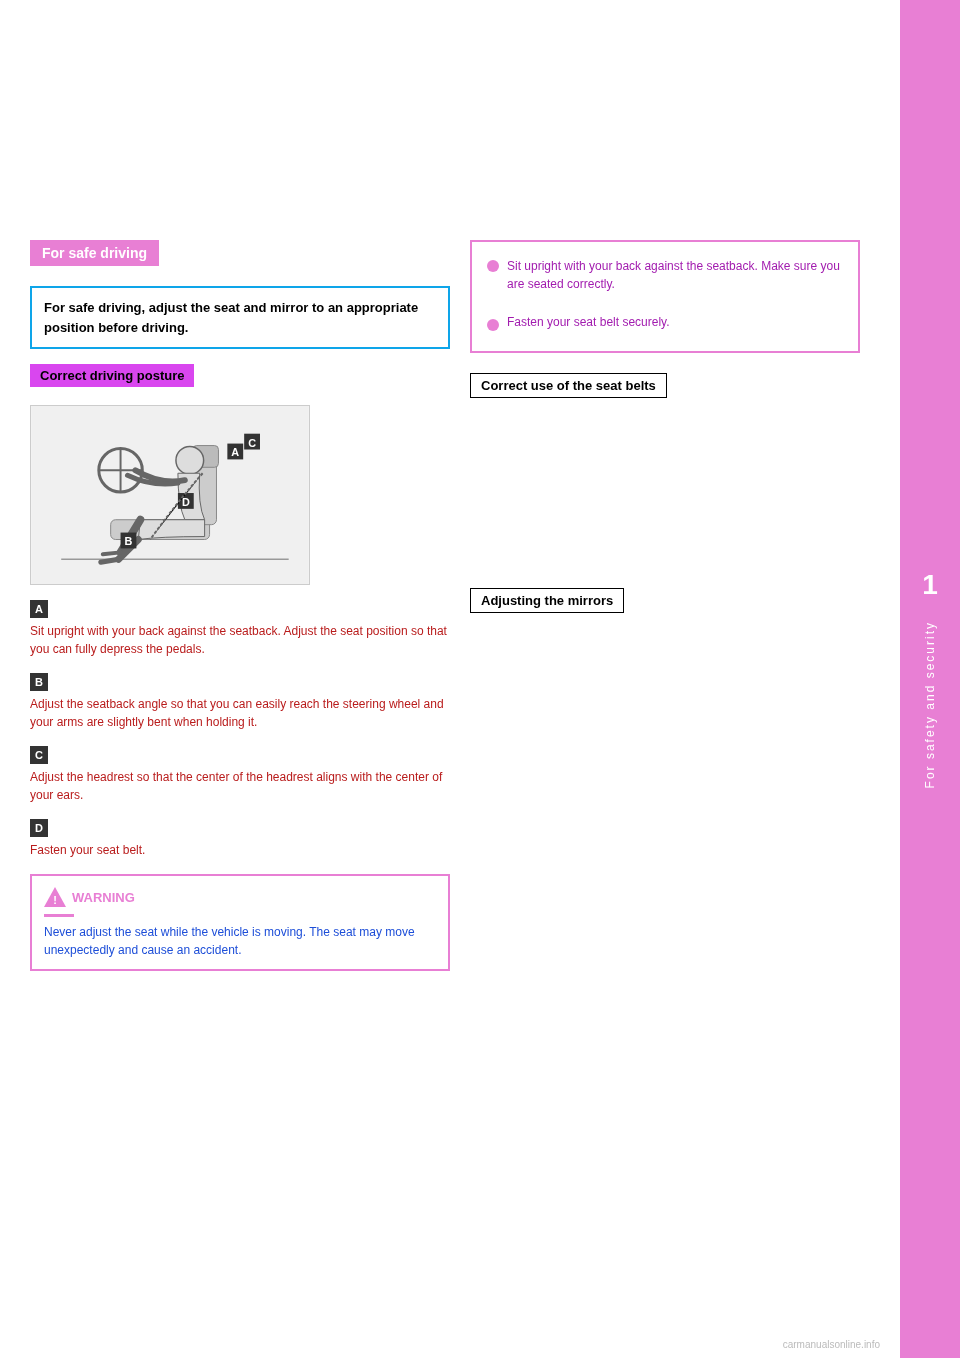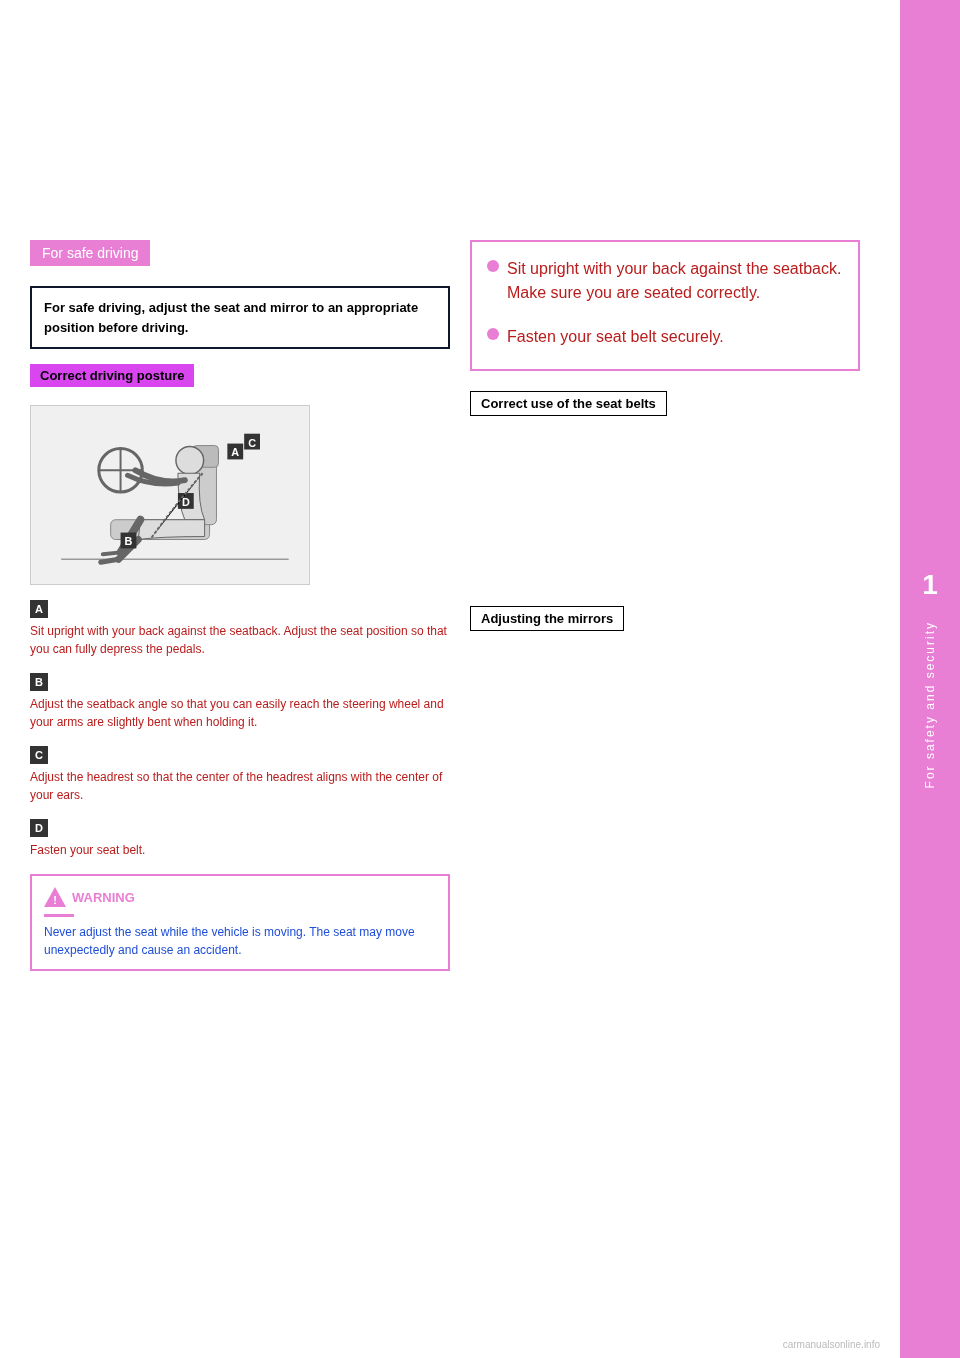--- a/index.html
+++ b/index.html
@@ -68,7 +68,7 @@
       background: #e87fd4;
       color: #fff;
       font-size: 14px;
-      font-weight: normal;
+      font-weight: bold;
       padding: 5px 12px;
       margin-bottom: 10px;
       display: inline-block;

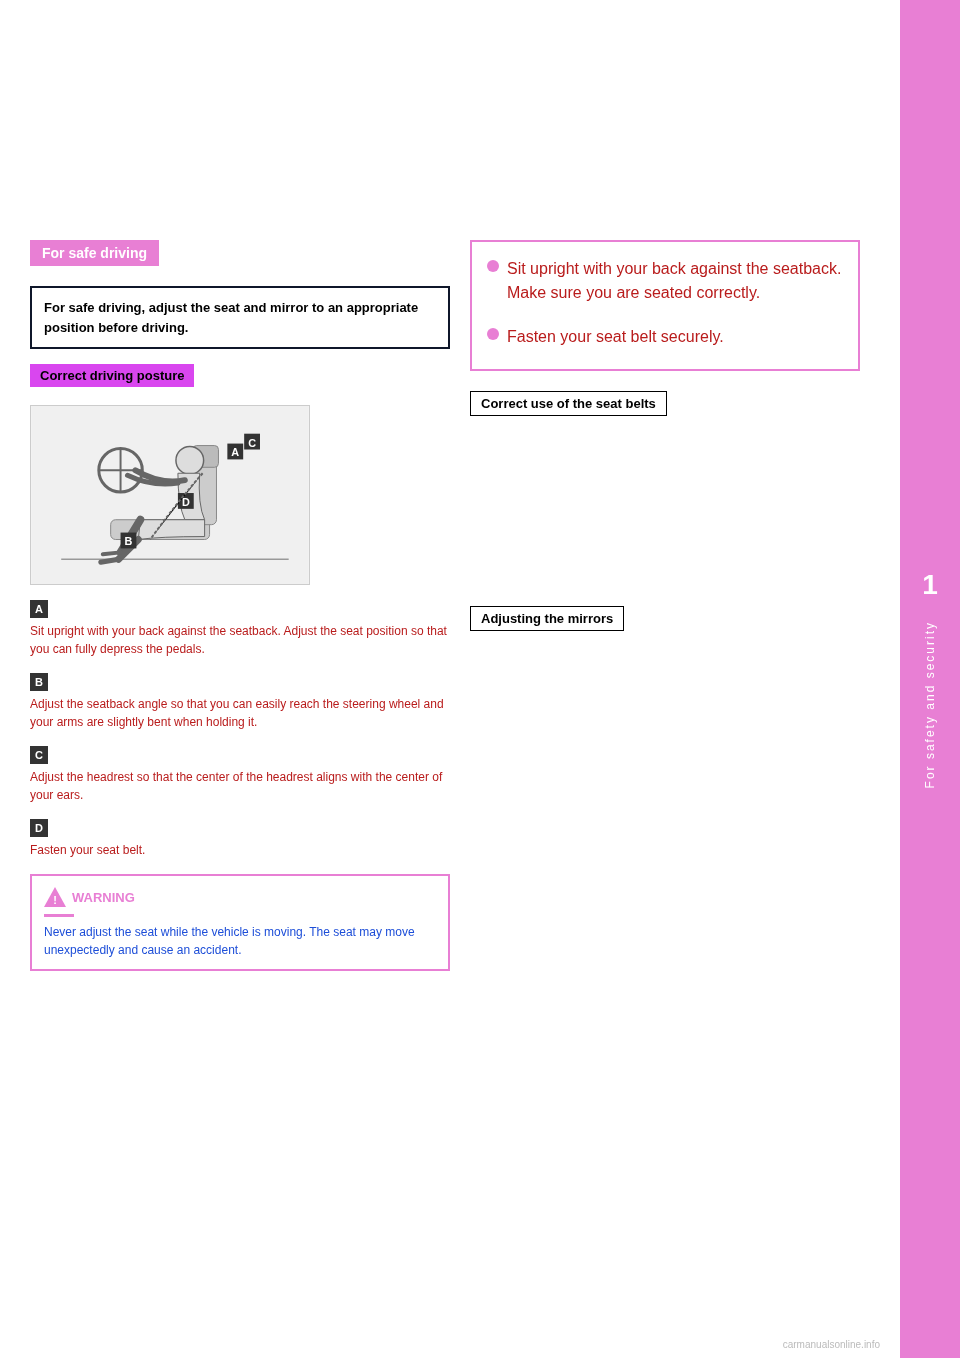--- a/index.html
+++ b/index.html
@@ -192,9 +192,9 @@
     }
 
     .bullet-text {
-      font-size: 16px;
+      font-size: 12px;
       line-height: 1.5;
-      color: #b91c1c;
+      color: #a21caf;
     }
   </style>
 </head>

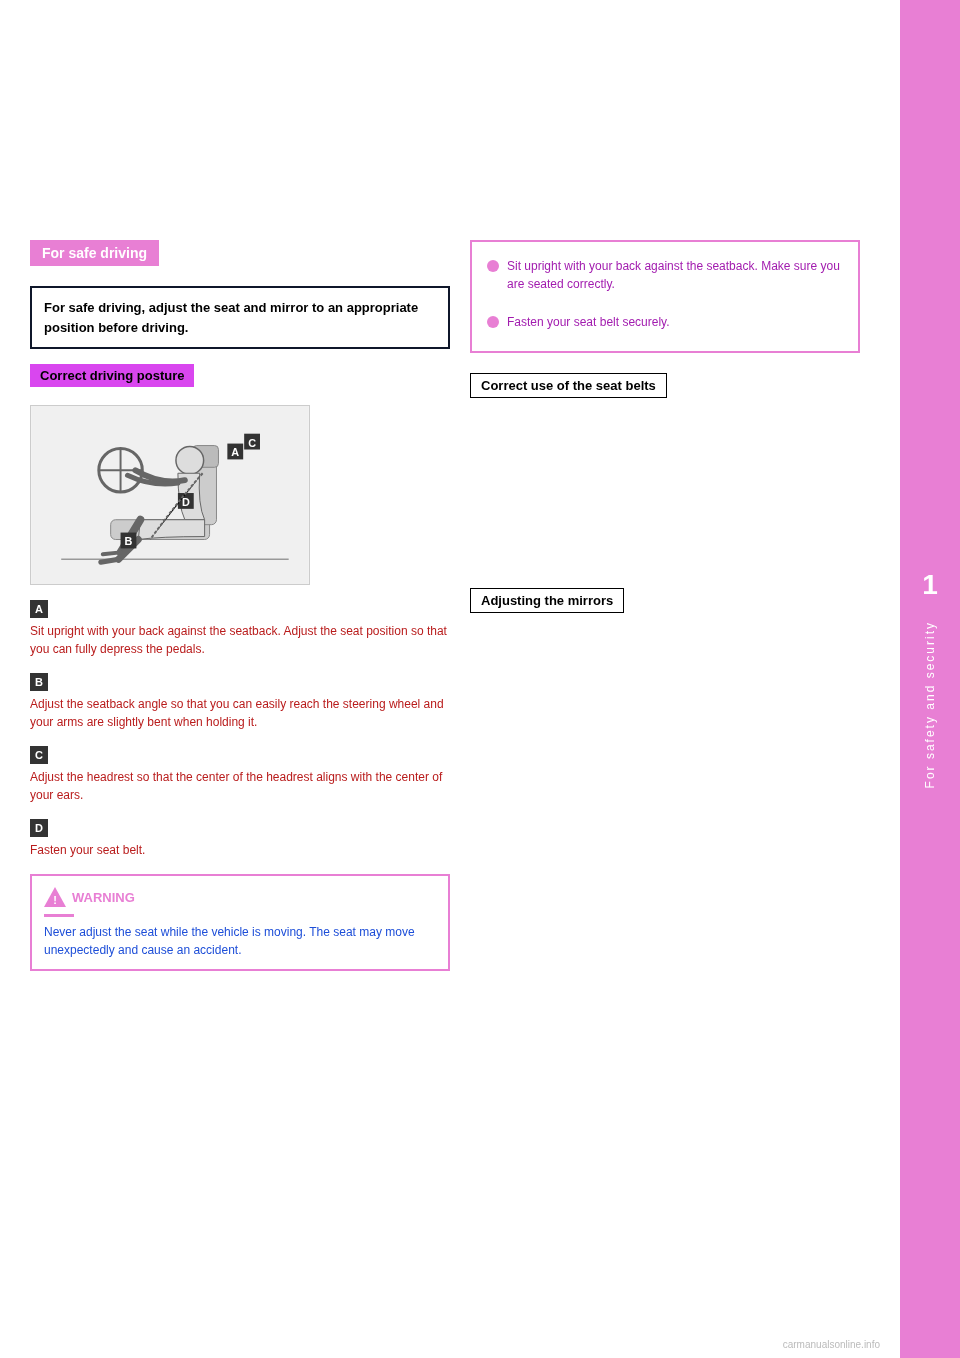--- a/index.html
+++ b/index.html
@@ -75,7 +75,7 @@
     }
 
     .info-box {
-      border: 2px solid #0f172a;
+      border: 2px solid #0ea5e9;
       padding: 10px 12px;
       margin-bottom: 15px;
       font-size: 13px;

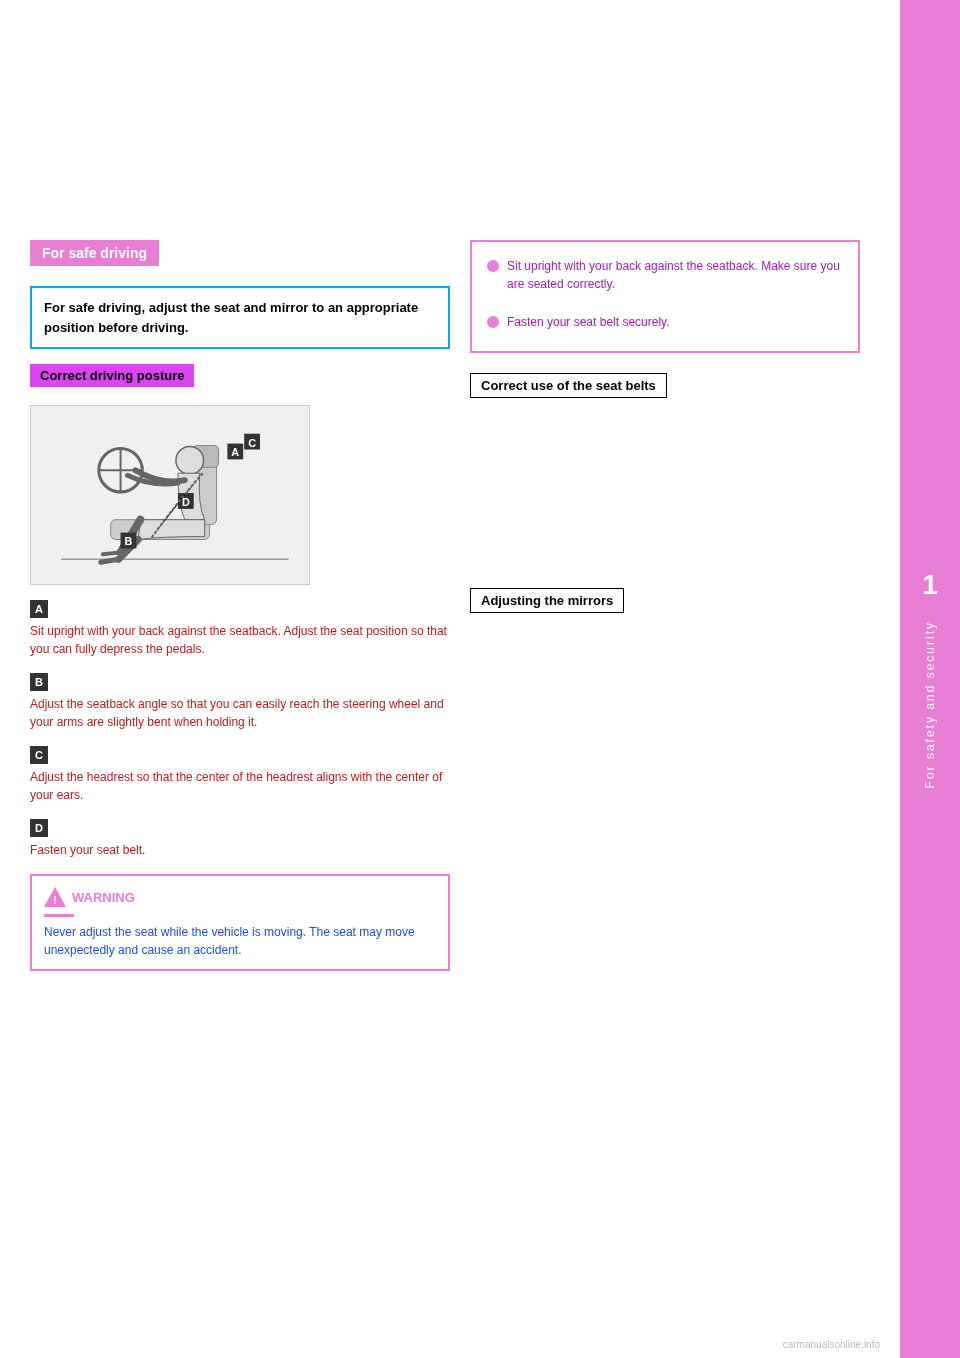--- a/index.html
+++ b/index.html
@@ -308,7 +308,7 @@
             <div class="bullet-dot"></div>
             <div class="bullet-text">Sit upright with your back against the seatback. Make sure you are seated correctly.</div>
           </div>
-          <div class="bullet-item" style="margin-bottom:5px;">
+          <div class="bullet-item" style="margin-bottom:5px;align-items:flex-end;">
             <div class="bullet-dot"></div>
             <div class="bullet-text">Fasten your seat belt securely.</div>
           </div>

